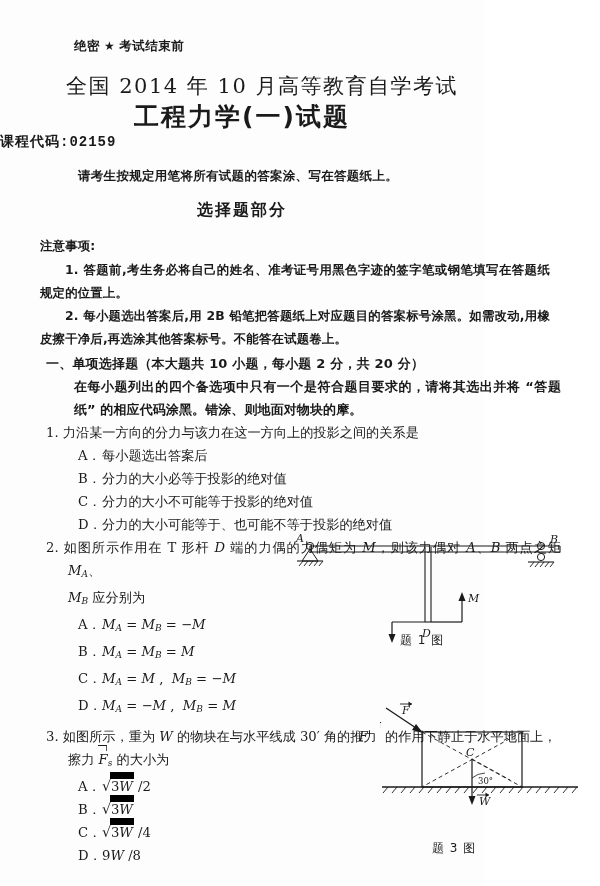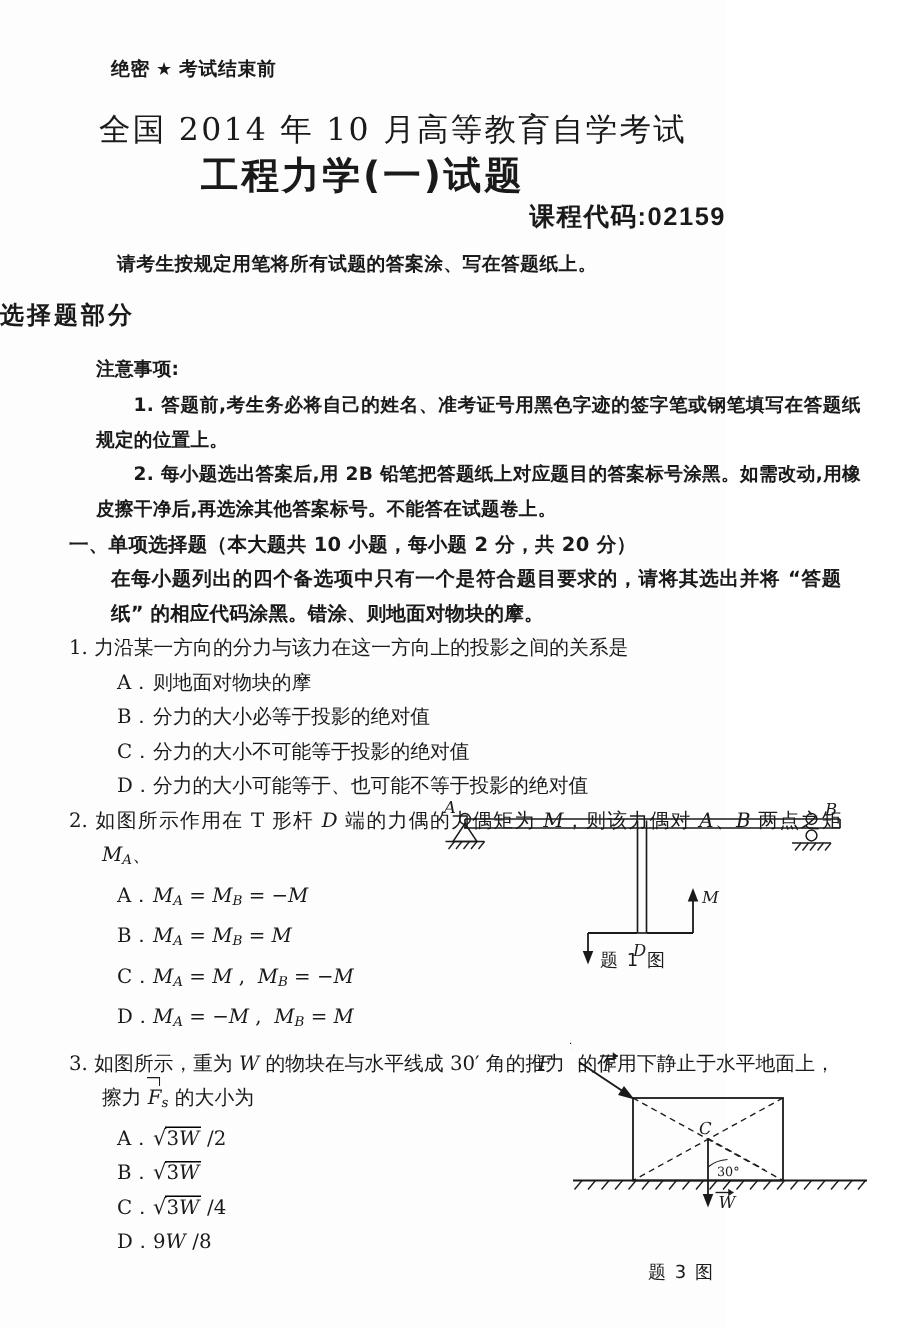--- a/index.html
+++ b/index.html
@@ -62,9 +62,9 @@
     position: absolute;
     left: 0; right: 0;
     top: 133px;
-    text-align: right;
-    font-family: Liberation Sans, sans-serif;
-    font-size: 17px;
+    text-align: left;
+    font-family: Liberation Mono, monospace;
+    font-size: 14px;
     font-weight: bold;
     letter-spacing: 1px;
     white-space: nowrap;

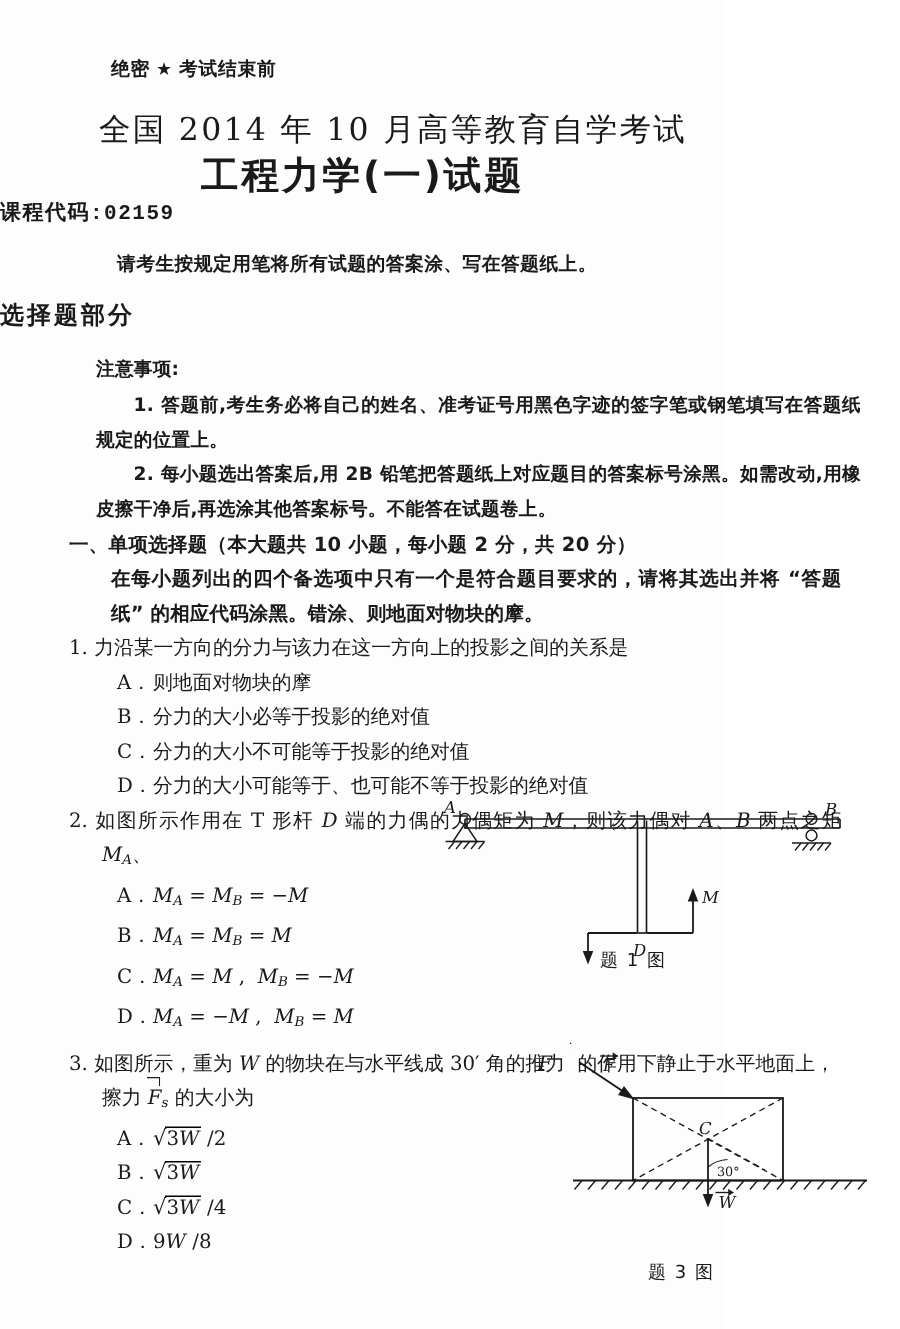--- a/index.html
+++ b/index.html
@@ -85,6 +85,7 @@
     position: absolute;
     left: 0; right: 0;
     top: 200px;
+    text-align: center;
     font-family: Liberation Mono, monospace;
     font-size: 16px;
     font-weight: bold;

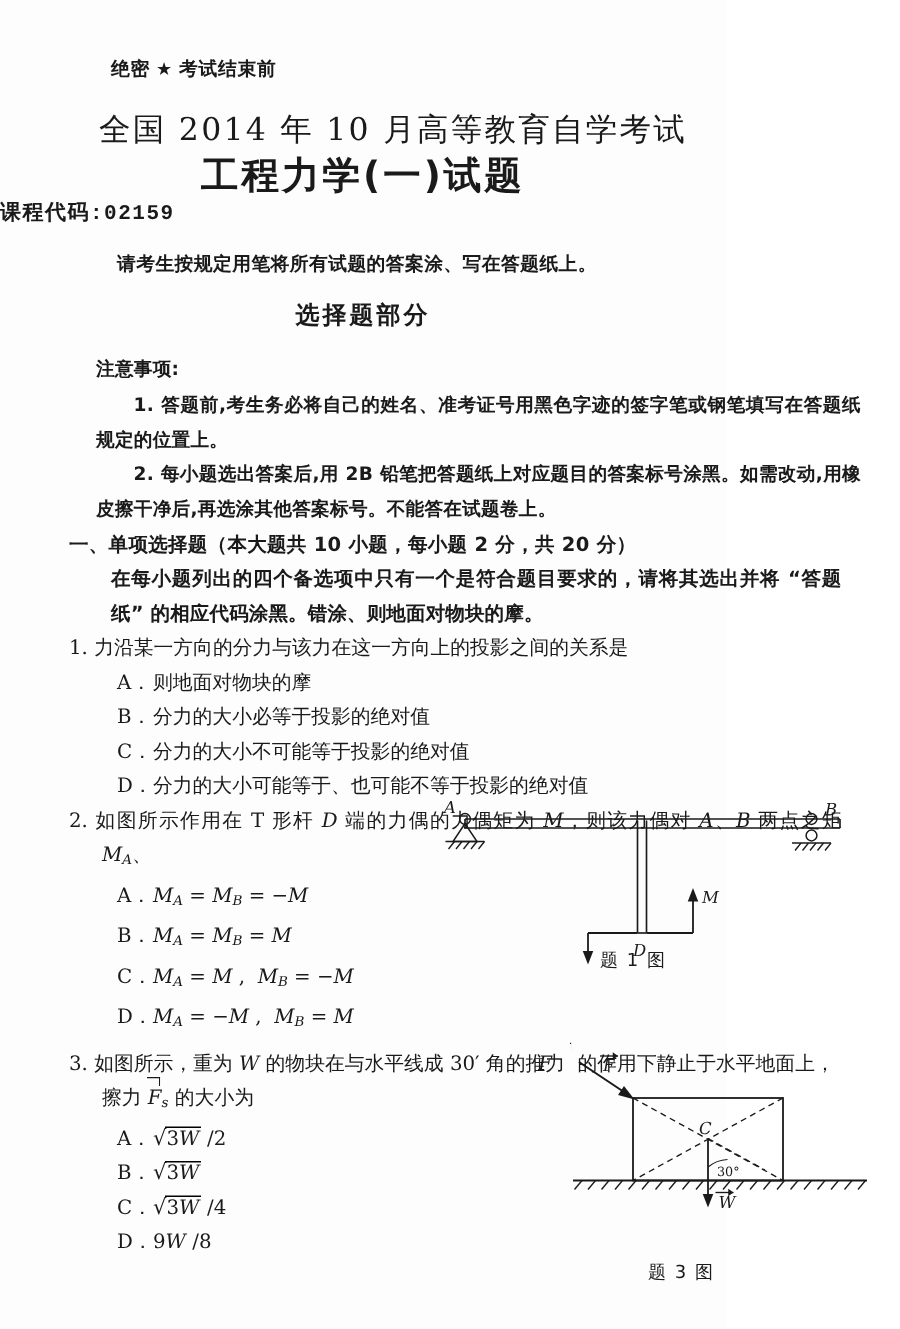--- a/index.html
+++ b/index.html
@@ -95,7 +95,7 @@
   
   .notes {
     position: absolute;
-    left: 64px;
+    left: 40px;
     top: 234px;
     width: 510px;
     font-family: "DejaVu Sans", "Liberation Sans", sans-serif;

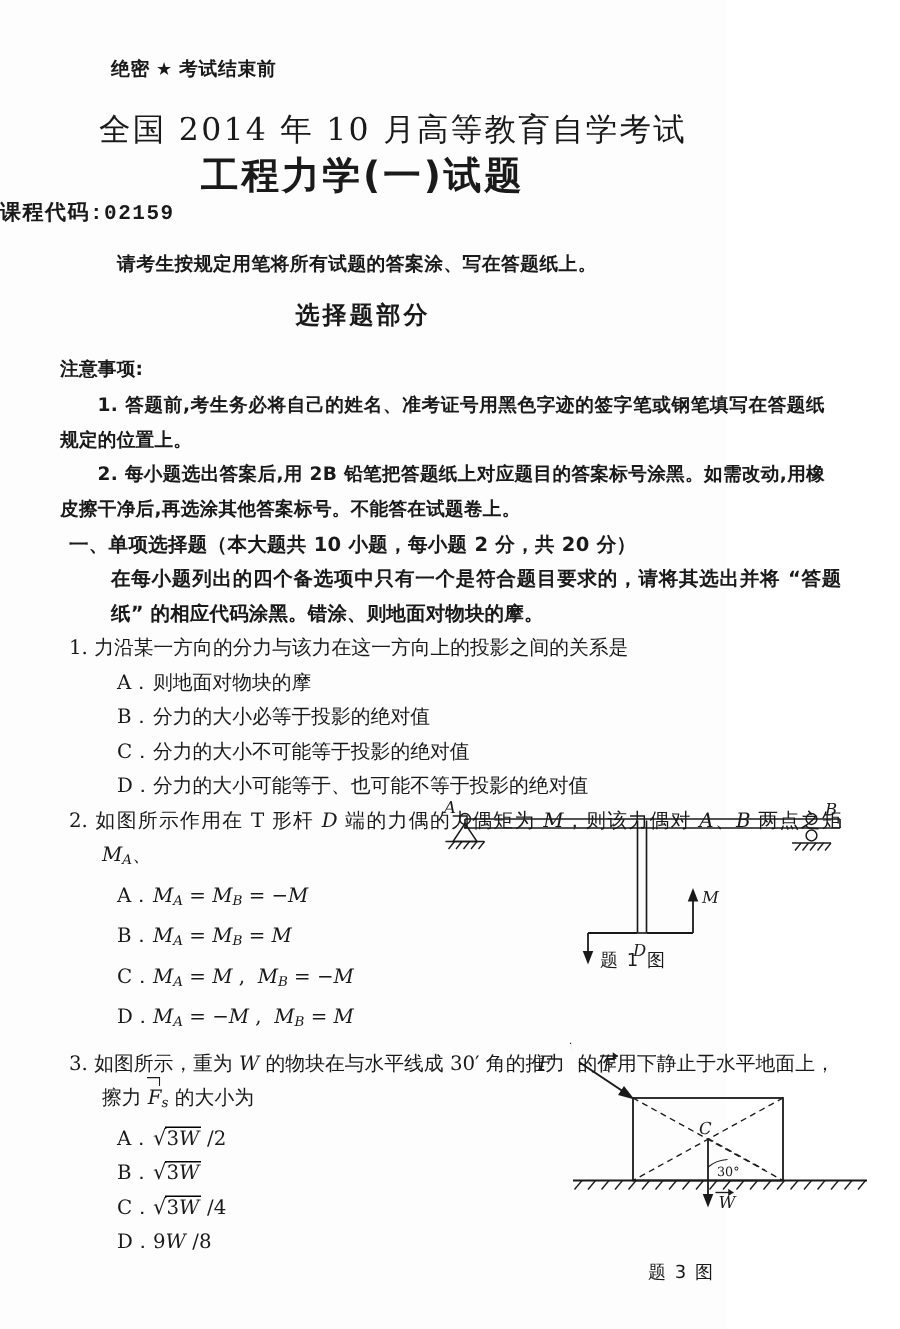--- a/index.html
+++ b/index.html
@@ -223,7 +223,7 @@
         <span>力沿某一方向的分力与该力在这一方向上的投影之间的关系是</span>
       </div>
       <div class="opts">
-        <div class="opt"><span class="lbl">A．</span><span>则地面对物块的摩</span></div>
+        <div class="opt"><span class="lbl">A．</span><span>每小题选出答案后</span></div>
         <div class="opt"><span class="lbl">B．</span><span>分力的大小必等于投影的绝对值</span></div>
         <div class="opt"><span class="lbl">C．</span><span>分力的大小不可能等于投影的绝对值</span></div>
         <div class="opt"><span class="lbl">D．</span><span>分力的大小可能等于、也可能不等于投影的绝对值</span></div>

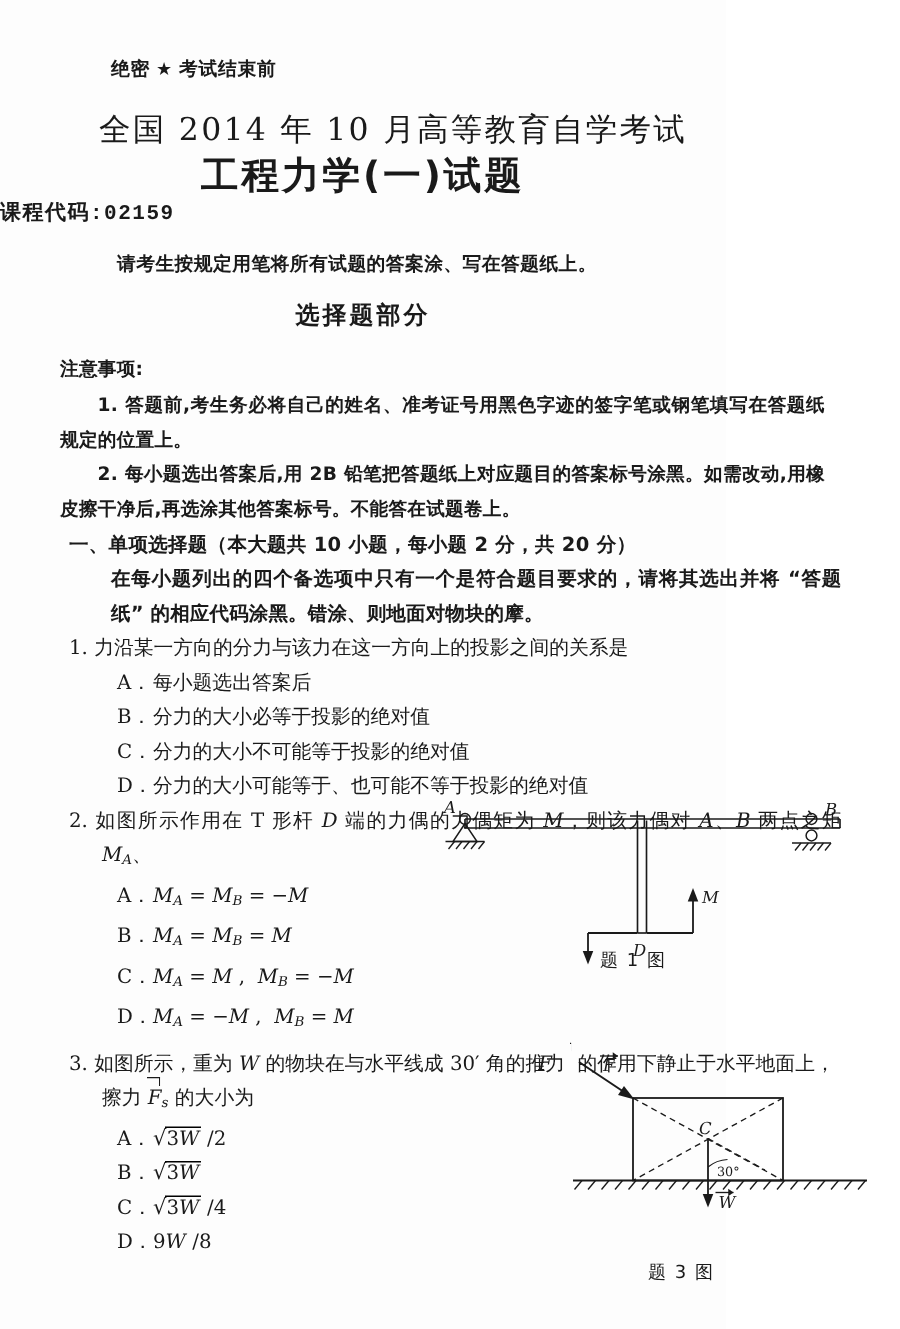--- a/index.html
+++ b/index.html
@@ -234,6 +234,9 @@
       <div class="q-stem">
         <span>2.</span>
         <span>如图所示作用在 T 形杆 </span><i class="v">D</i><span> 端的力偶的力偶矩为 </span><i class="v">M</i><span>，则该力偶对 </span><i class="v">A</i><span>、</span><i class="v">B</i><span> 两点之矩 </span><i class="v">M</i><span class="sub">A</span><span>、</span>
+      </div>
+      <div class="q-stem no-indent" style="padding-left:22px">
+        <i class="v">M</i><span class="sub">B</span><span> 应分别为</span>
       </div>
       <div class="opts">
         <div class="opt"><span class="lbl">A．</span><span><i class="v">M</i><span class="sub">A</span> = <i class="v">M</i><span class="sub">B</span> = −<i class="v">M</i></span></div>

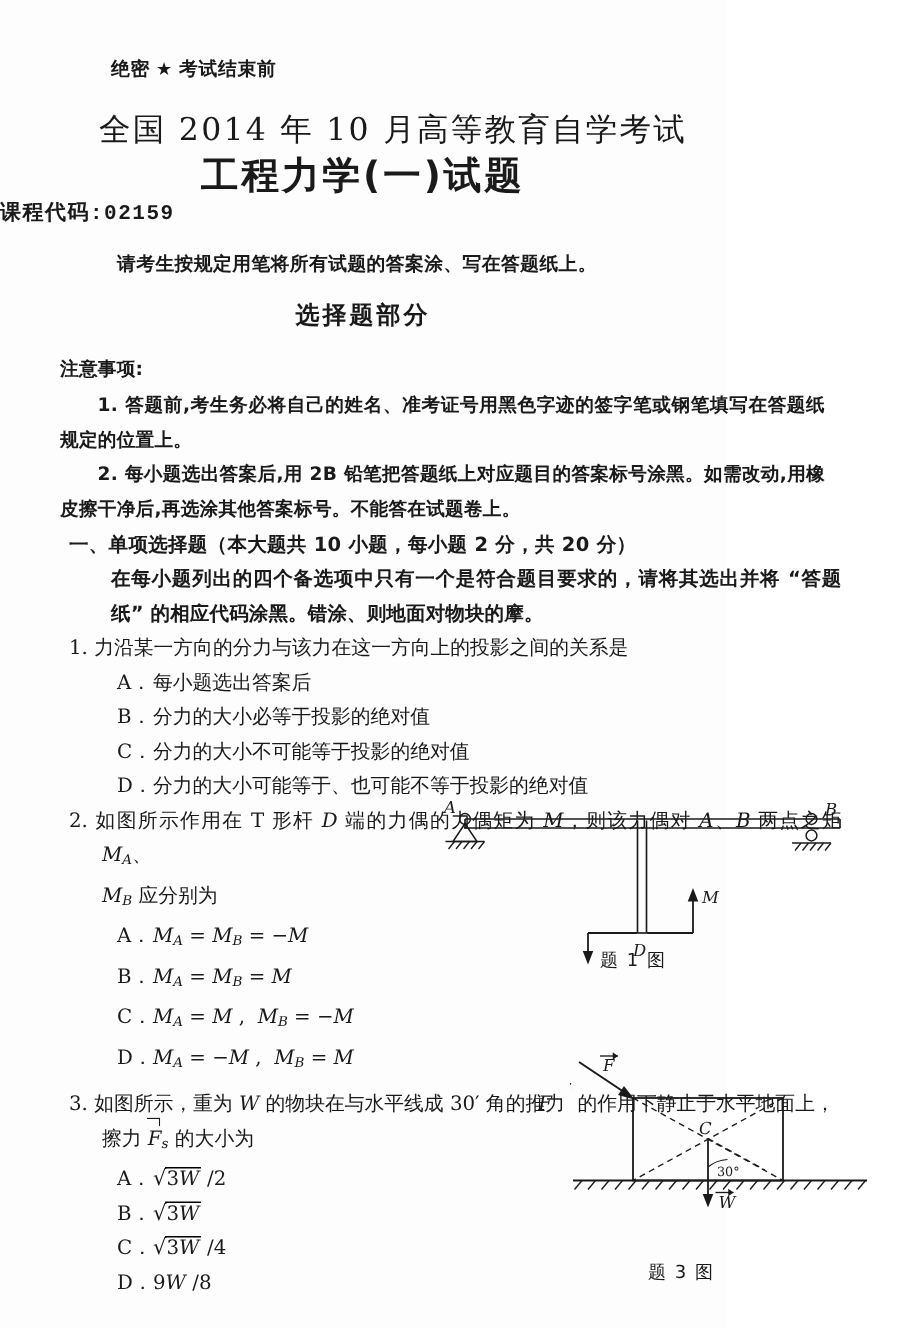--- a/index.html
+++ b/index.html
@@ -173,7 +173,7 @@
   }
   .rad { display: inline-block; white-space: nowrap; }
   .rad .sym { font-size: 14px; }
-  .rad .bar { border-top: 1px solid #000000; padding: 0 1px; margin-left: -1px; }
+  .rad .bar { border-top: 7px solid #000000; padding: 0 1px; margin-left: -1px; }
 
   
   .fig { position: absolute; }

